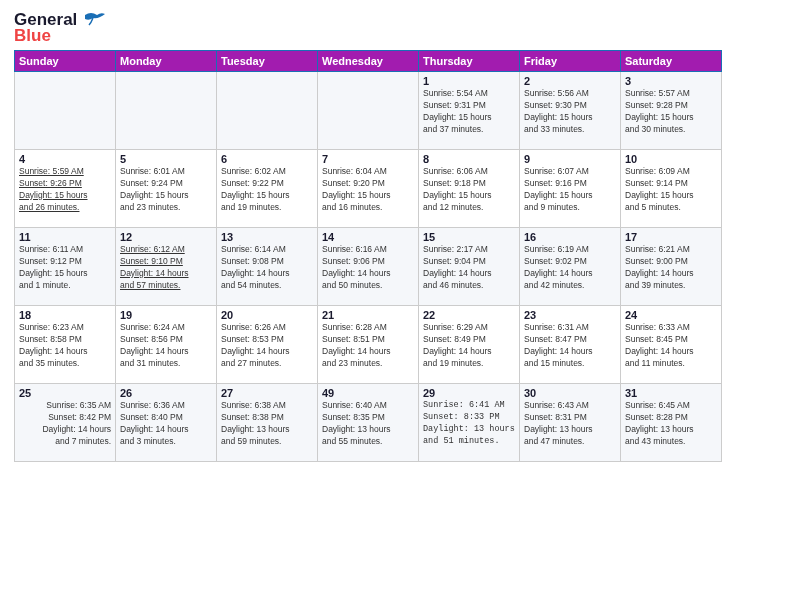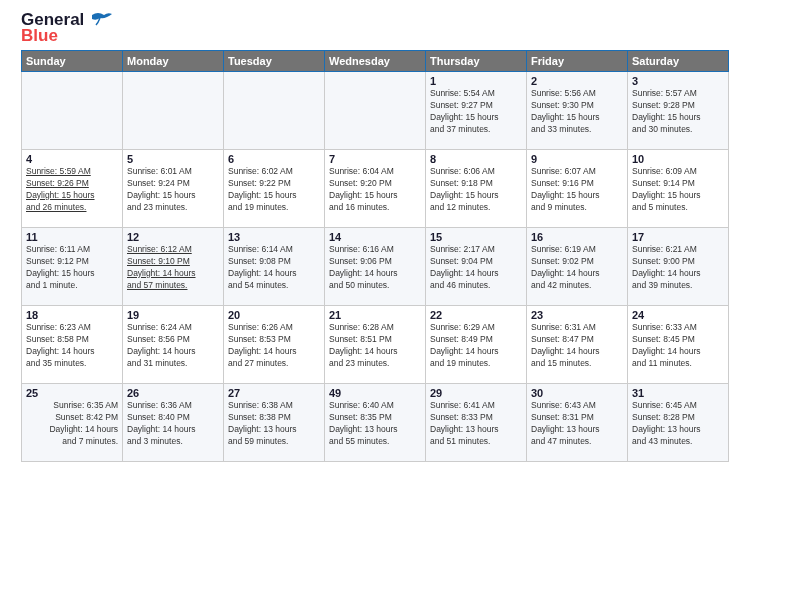--- a/index.html
+++ b/index.html
@@ -13,7 +13,6 @@
     .container {
       width: 736px;
       padding: 10px 14px 6px 14px;
-      margin-left: 7px;
     }
     .header-top {
       display: flex;

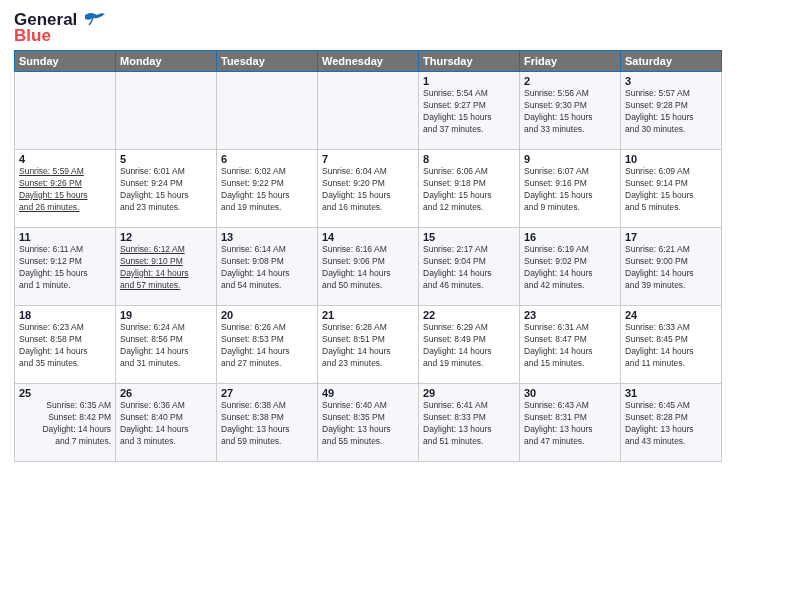--- a/index.html
+++ b/index.html
@@ -49,7 +49,7 @@
       table-layout: fixed;
     }
     thead th {
-      background-color: #737373;
+      background-color: #a21caf;
       color: #fff;
       font-size: 11px;
       font-weight: bold;

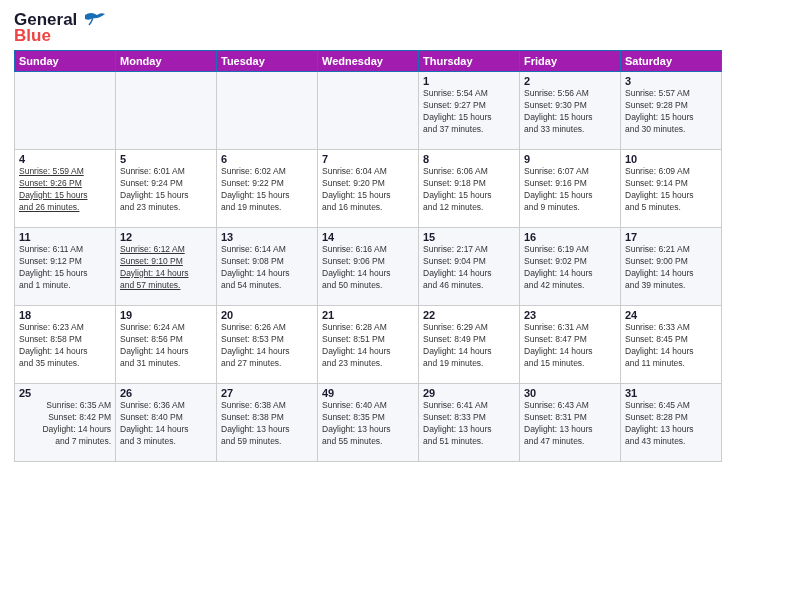--- a/index.html
+++ b/index.html
@@ -130,7 +130,7 @@
           <td>
             <span class="day-num">1</span>
             <div class="day-info" style="white-space: pre-line;">Sunrise: 5:54 AM
-Sunset: 9:27 PM
+Sunset: 9:31 PM
 Daylight: 15 hours
 and 37 minutes.</div>
           </td>

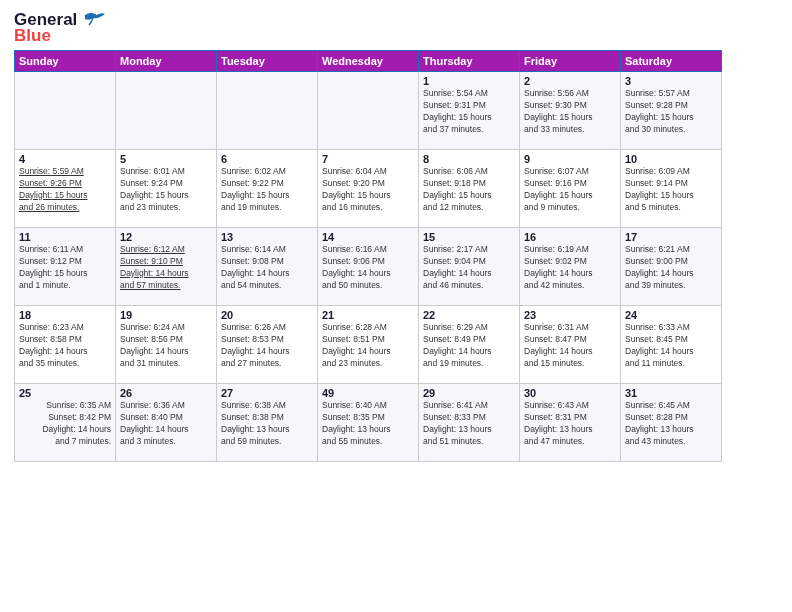--- a/index.html
+++ b/index.html
@@ -333,7 +333,7 @@
           </td>
           <td>
             <span class="day-num">29</span>
-            <div class="day-info" style="white-space: pre-line;">Sunrise: 6:41 AM
+            <div class="day-info" style="white-space: pre-line; font-family: Liberation Mono, monospace;">Sunrise: 6:41 AM
 Sunset: 8:33 PM
 Daylight: 13 hours
 and 51 minutes.</div>

